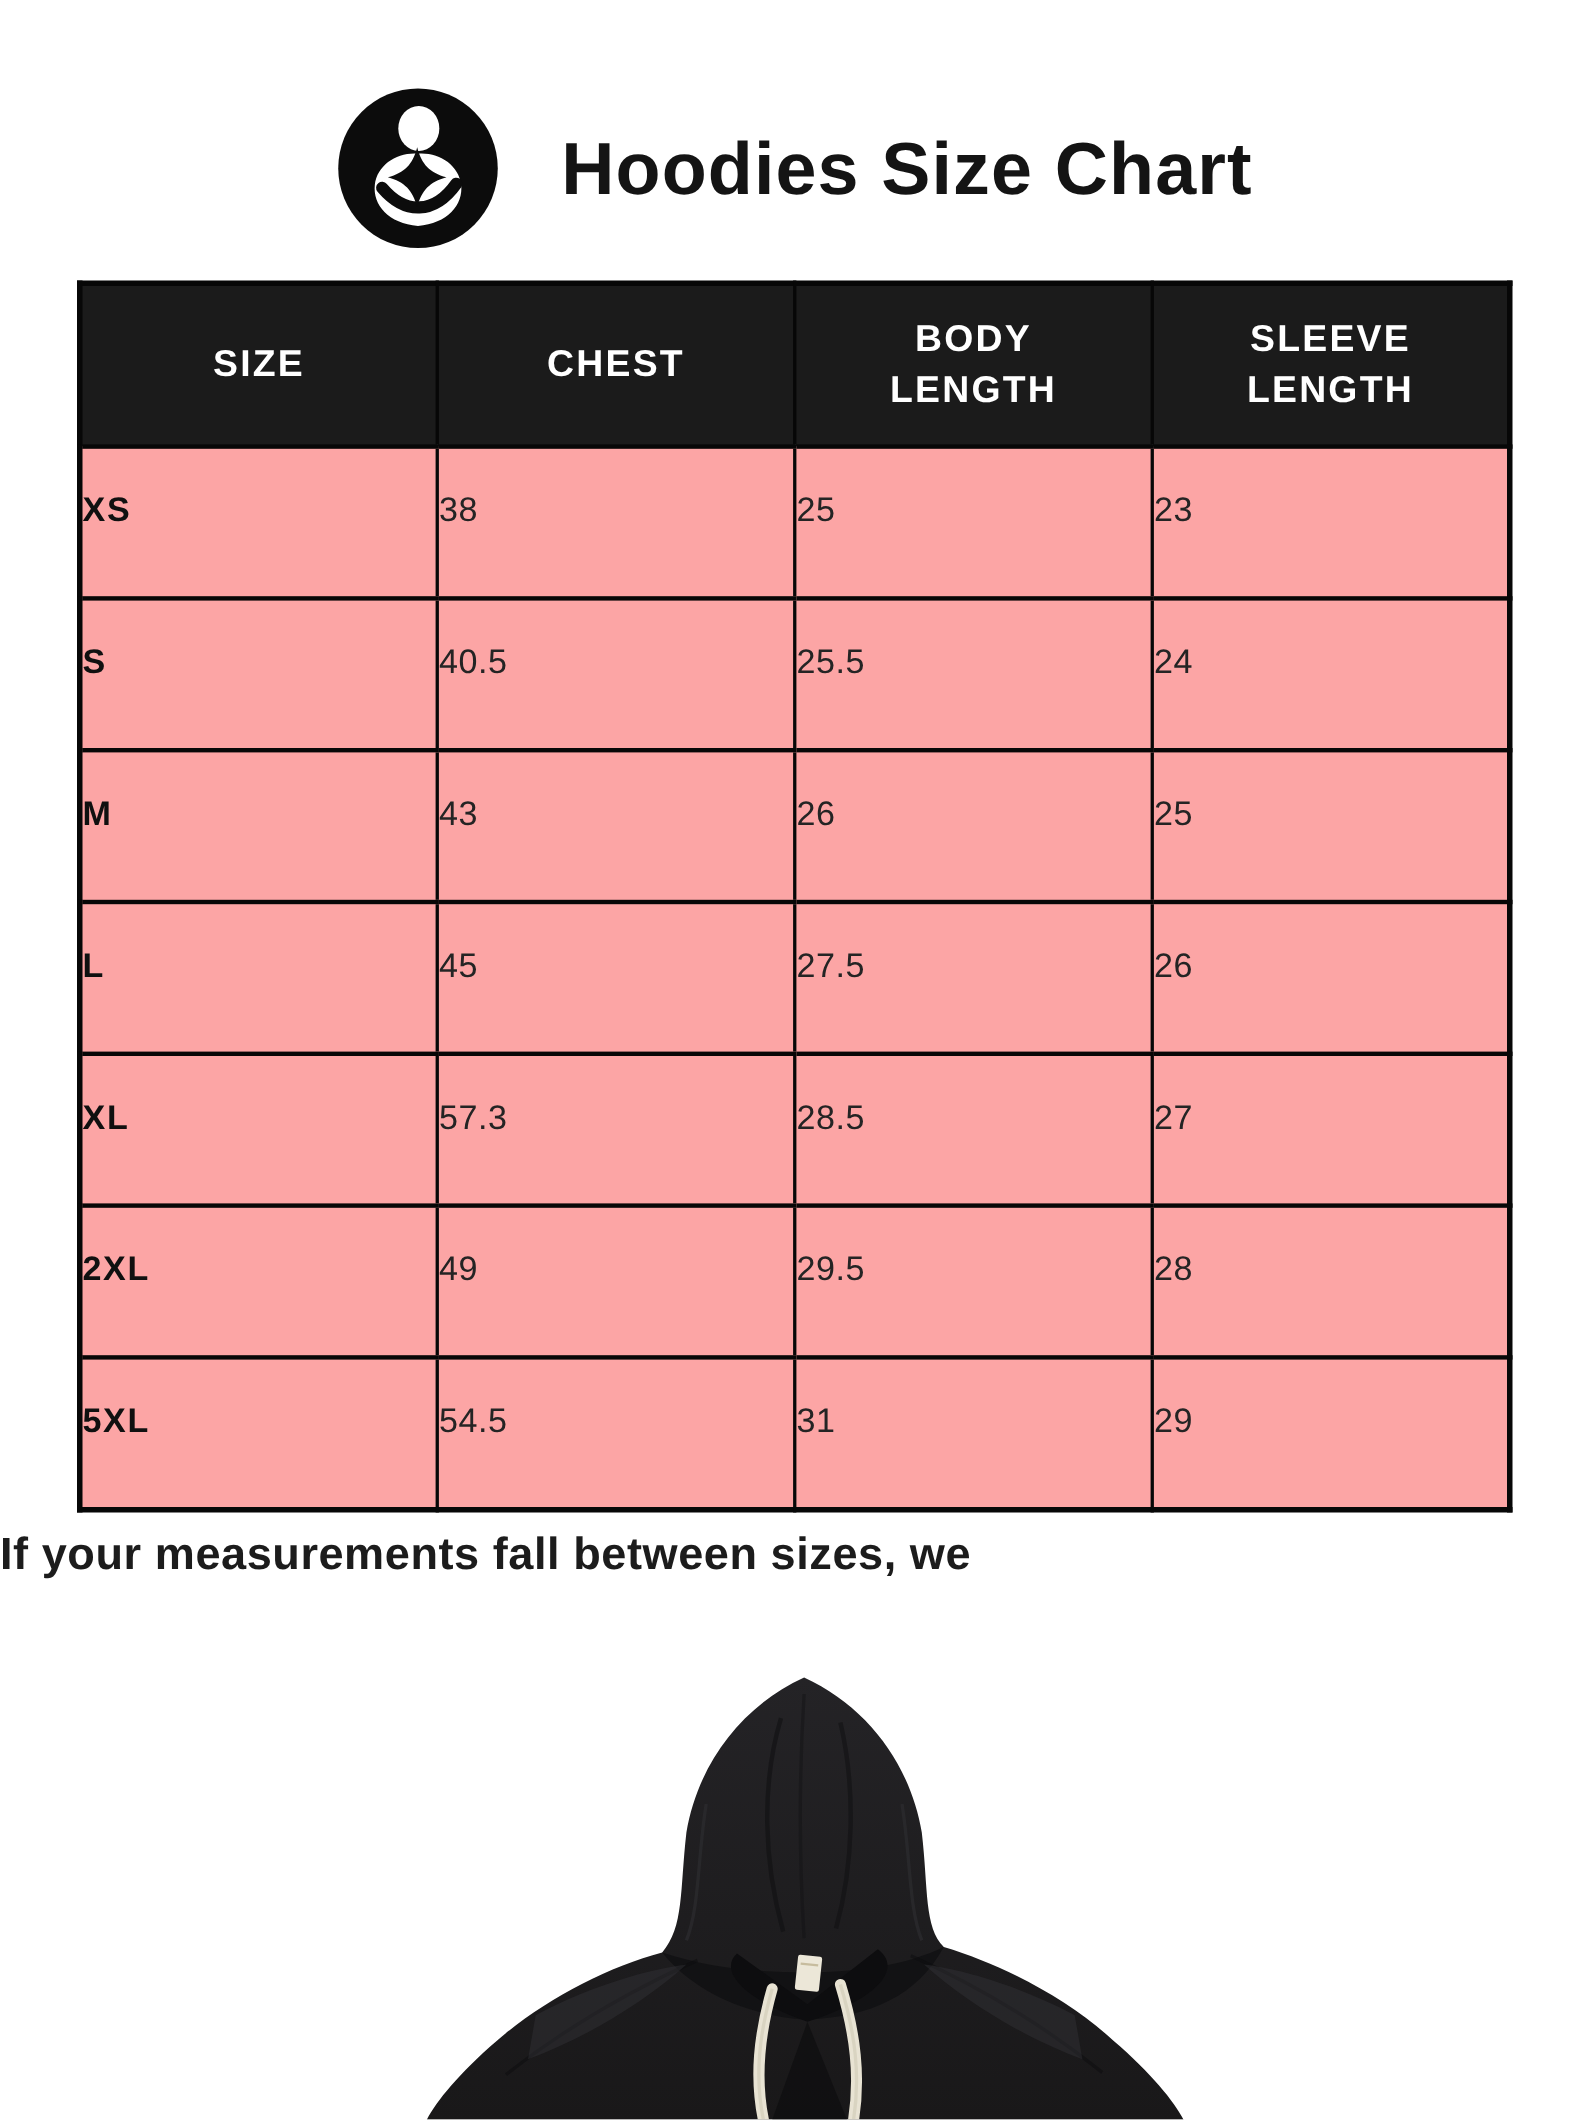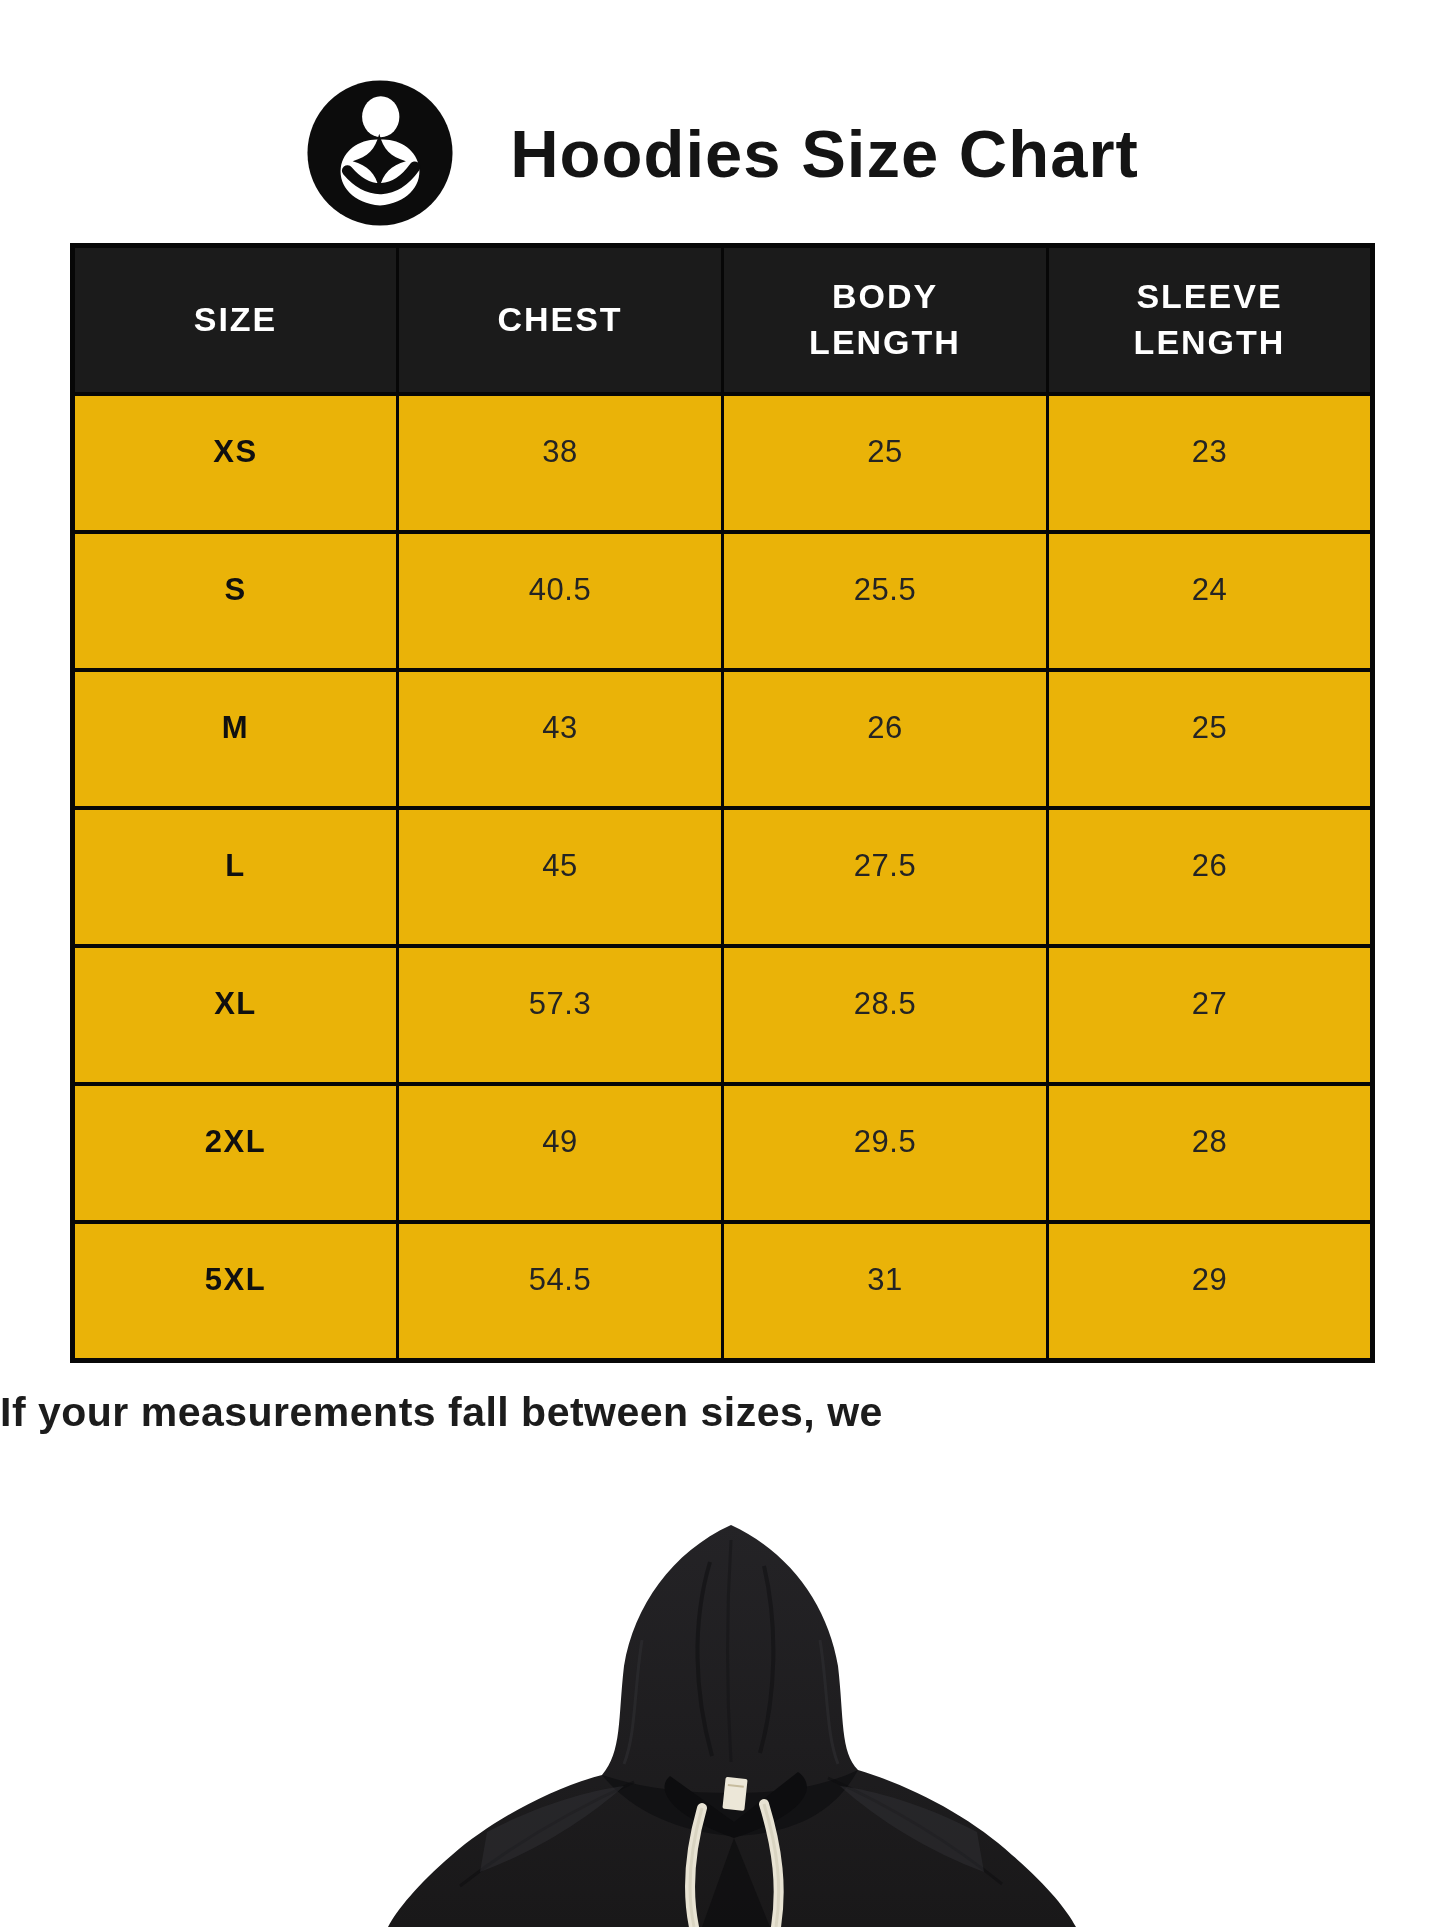--- a/index.html
+++ b/index.html
@@ -28,7 +28,7 @@
   }
   
   .size-table{
-    position:absolute; top:243px; left:70px;
+    position:absolute; top:255px; left:70px;
     width:1305px;
     border-collapse:collapse; table-layout:fixed;
     background:#fefefe;

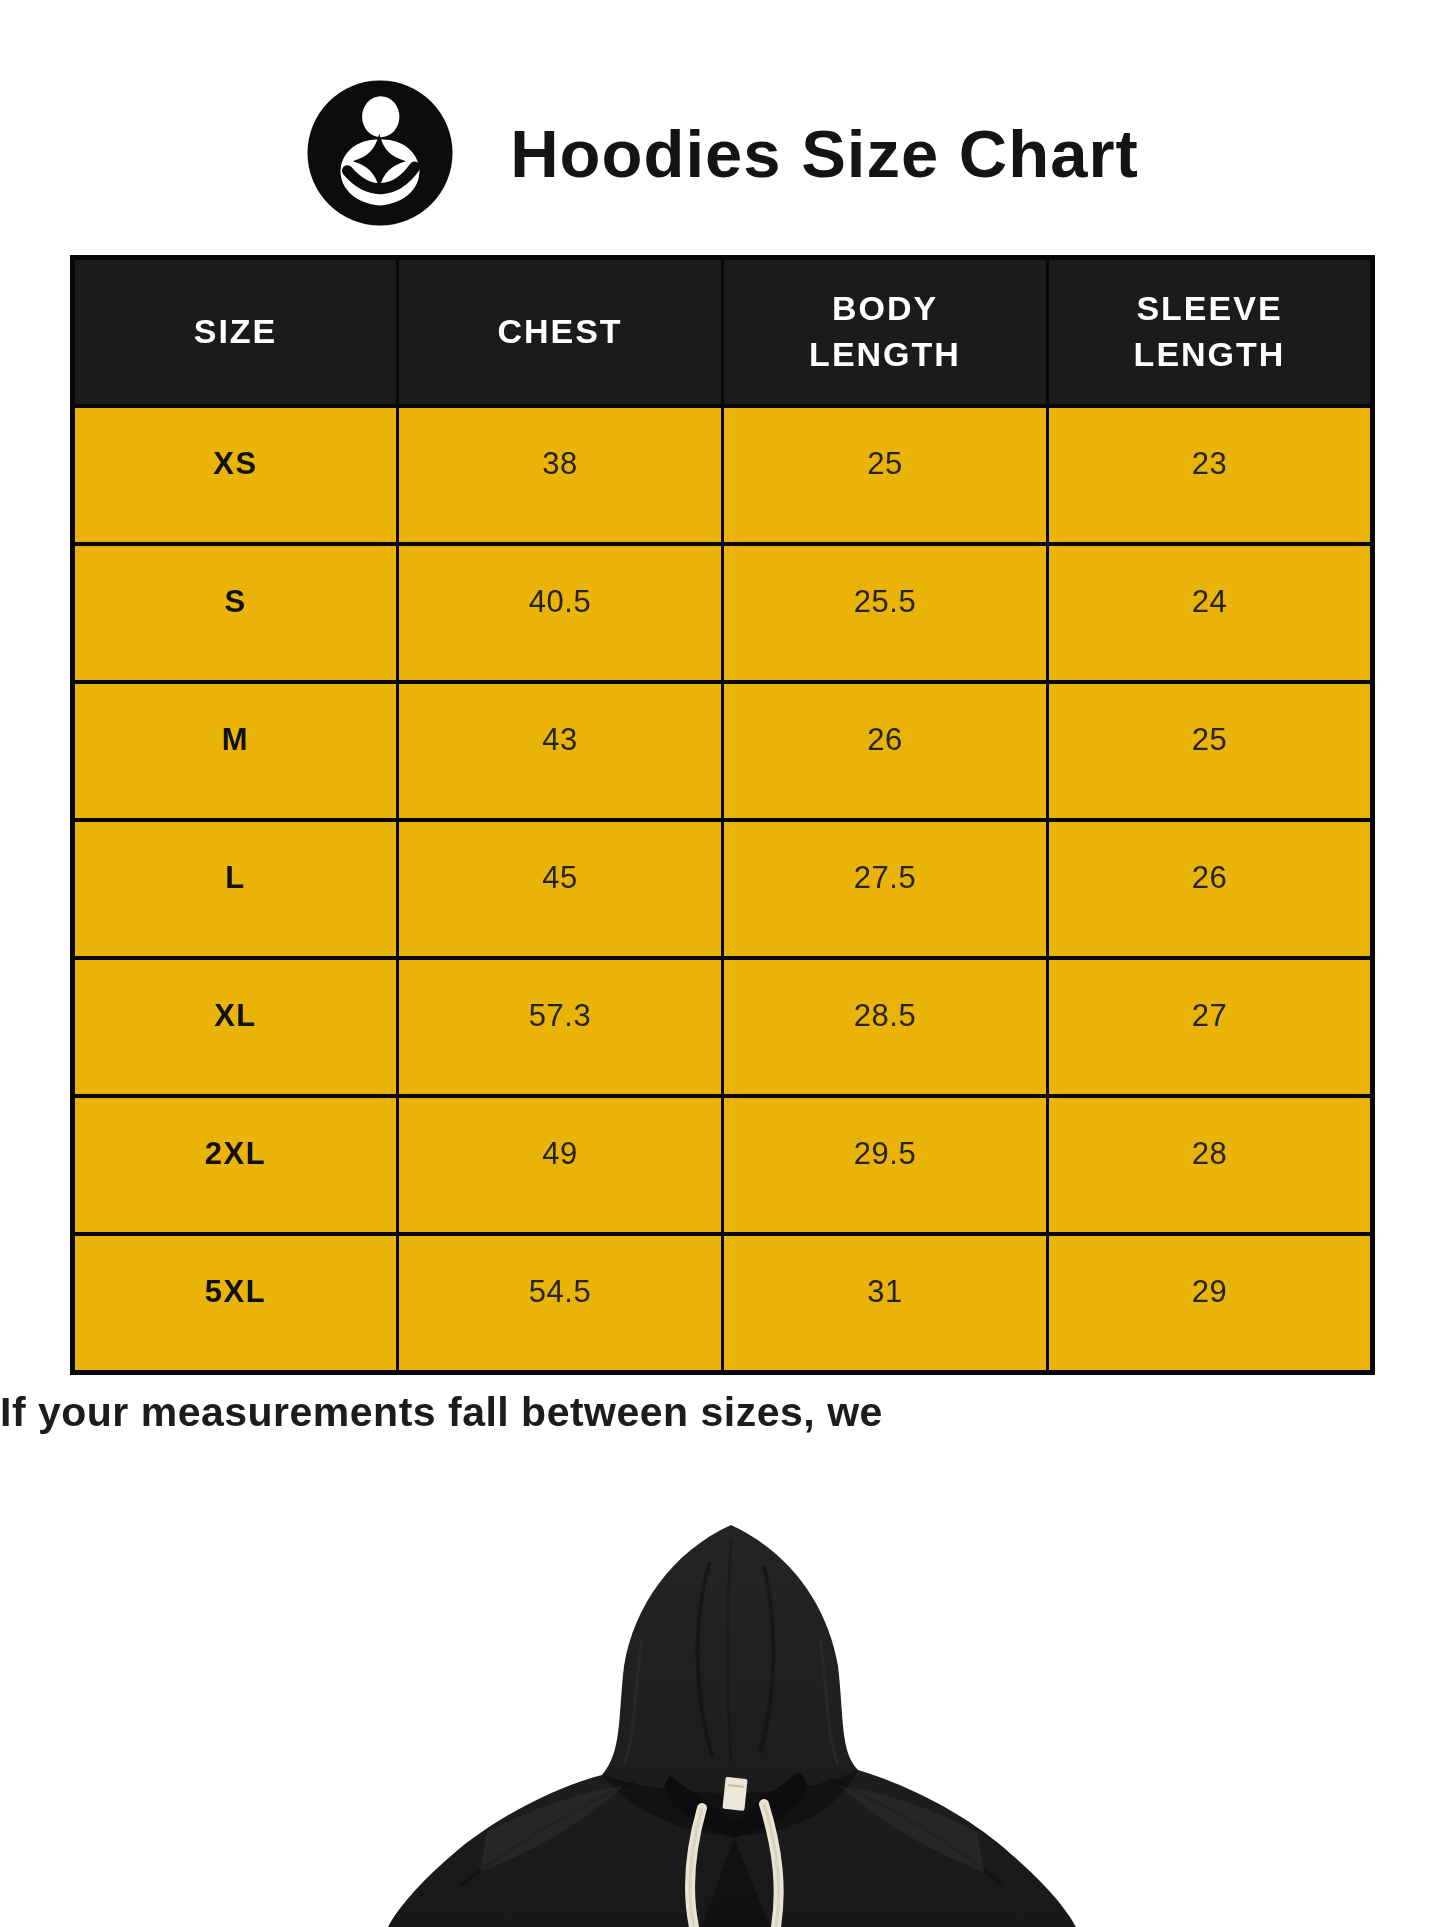--- a/index.html
+++ b/index.html
@@ -50,11 +50,11 @@
   }
   .size-table td{
     height:112px;
-    text-align:center; vertical-align:middle;
+    vertical-align:middle;
     font-size:31px; color:#242424;
     padding:0 0 22px 0;
     letter-spacing:0.5px;
-    background:#eab308;
+    background:#fca5a5;
   }
   .size-table td.size-col{
     font-weight:700; color:#101010; letter-spacing:1.5px;

